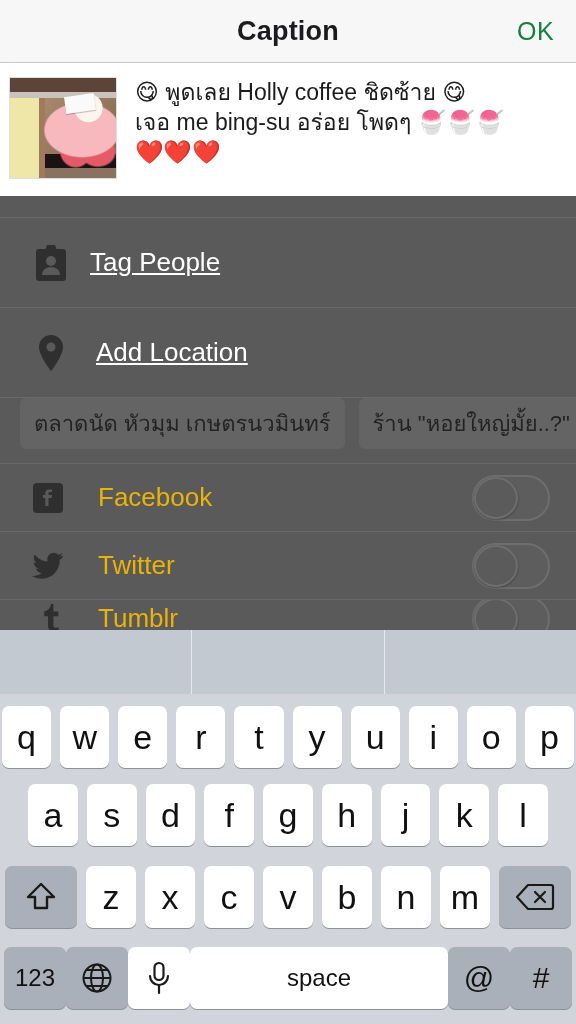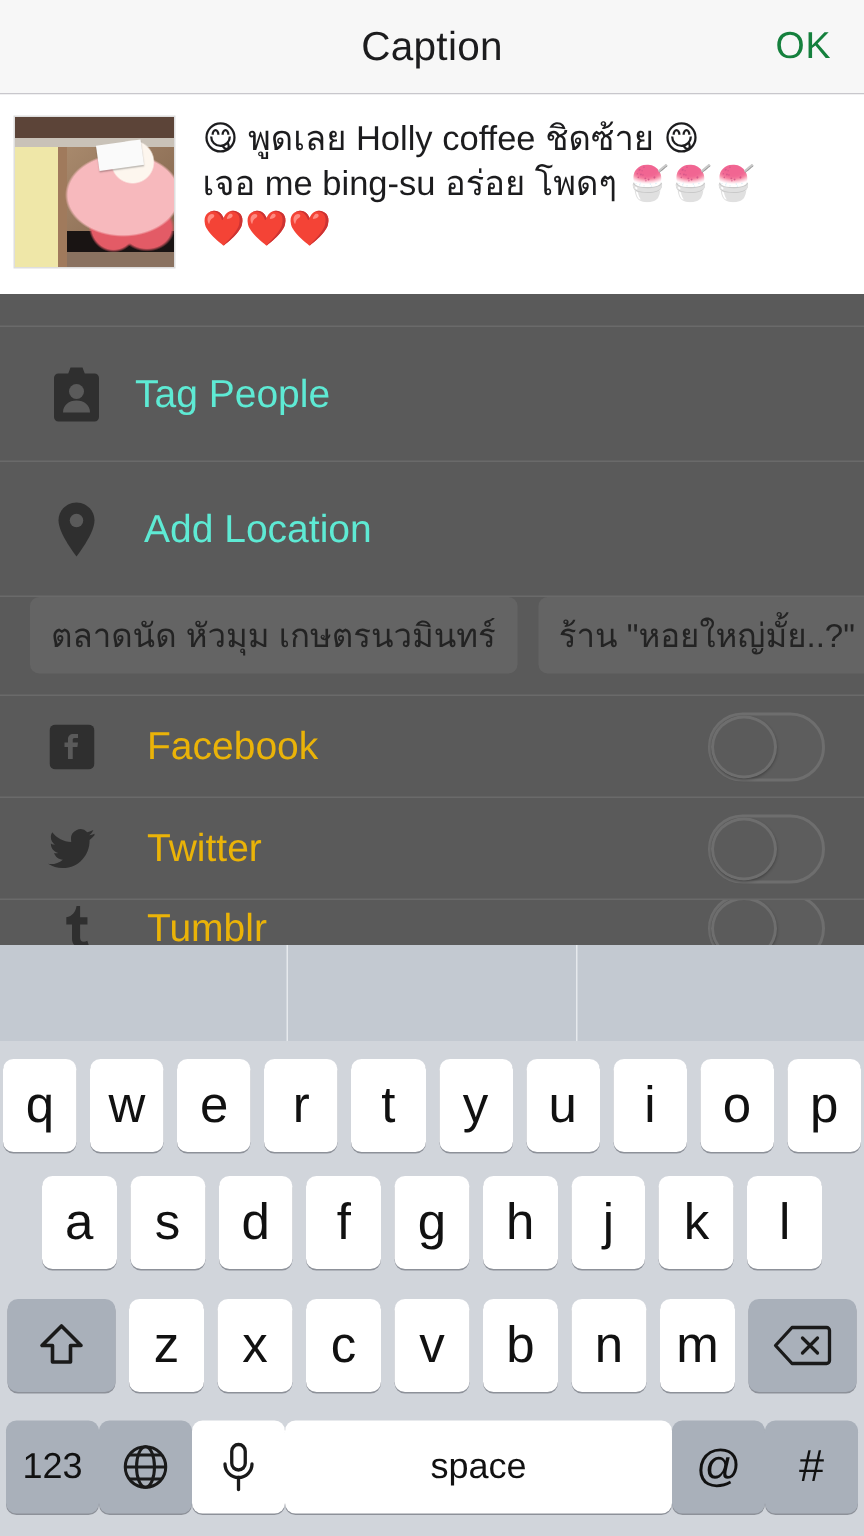--- a/index.html
+++ b/index.html
@@ -19,7 +19,7 @@
     display: flex; align-items: center; justify-content: center;
   }
   .header-title {
-    font-size: 27px; font-weight: normal; color: #1c1c1e; letter-spacing: .2px;
+    font-size: 27px; font-weight: bold; color: #1c1c1e; letter-spacing: .2px;
   }
   .header-ok {
     position: absolute; right: 22px; top: 50%; transform: translateY(-50%);

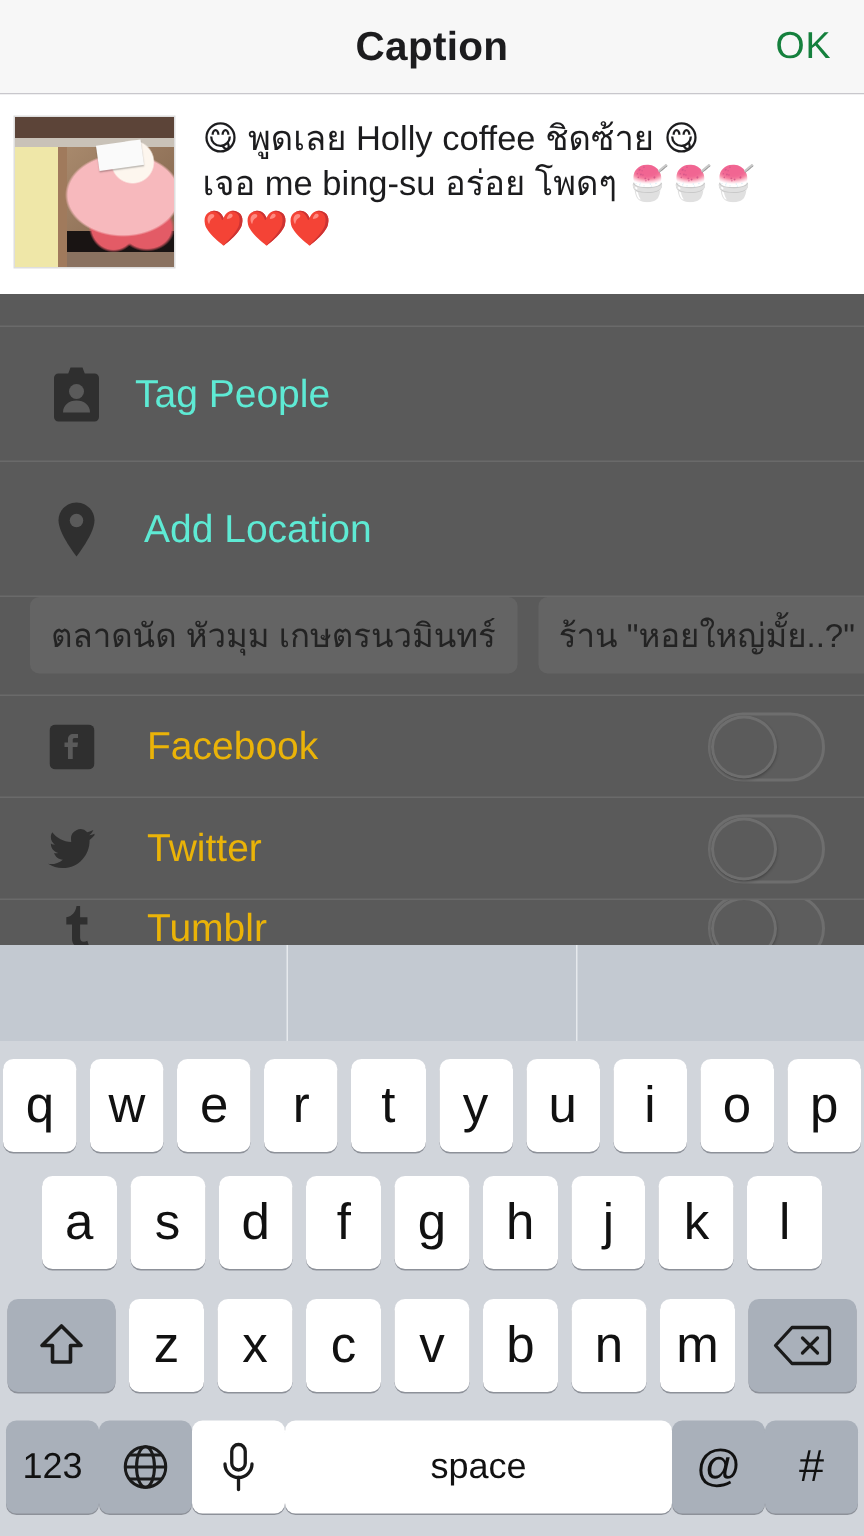--- a/index.html
+++ b/index.html
@@ -79,7 +79,7 @@
     color: #2f2f2f;
   }
   .opt-label {
-    font-size: 26px; color: #5eead4; margin-left: 16px;
+    font-size: 26px; color: #ffffff; margin-left: 16px; text-decoration: underline;
   }
   .opt-row.location .opt-label { margin-left: 22px; }
 

